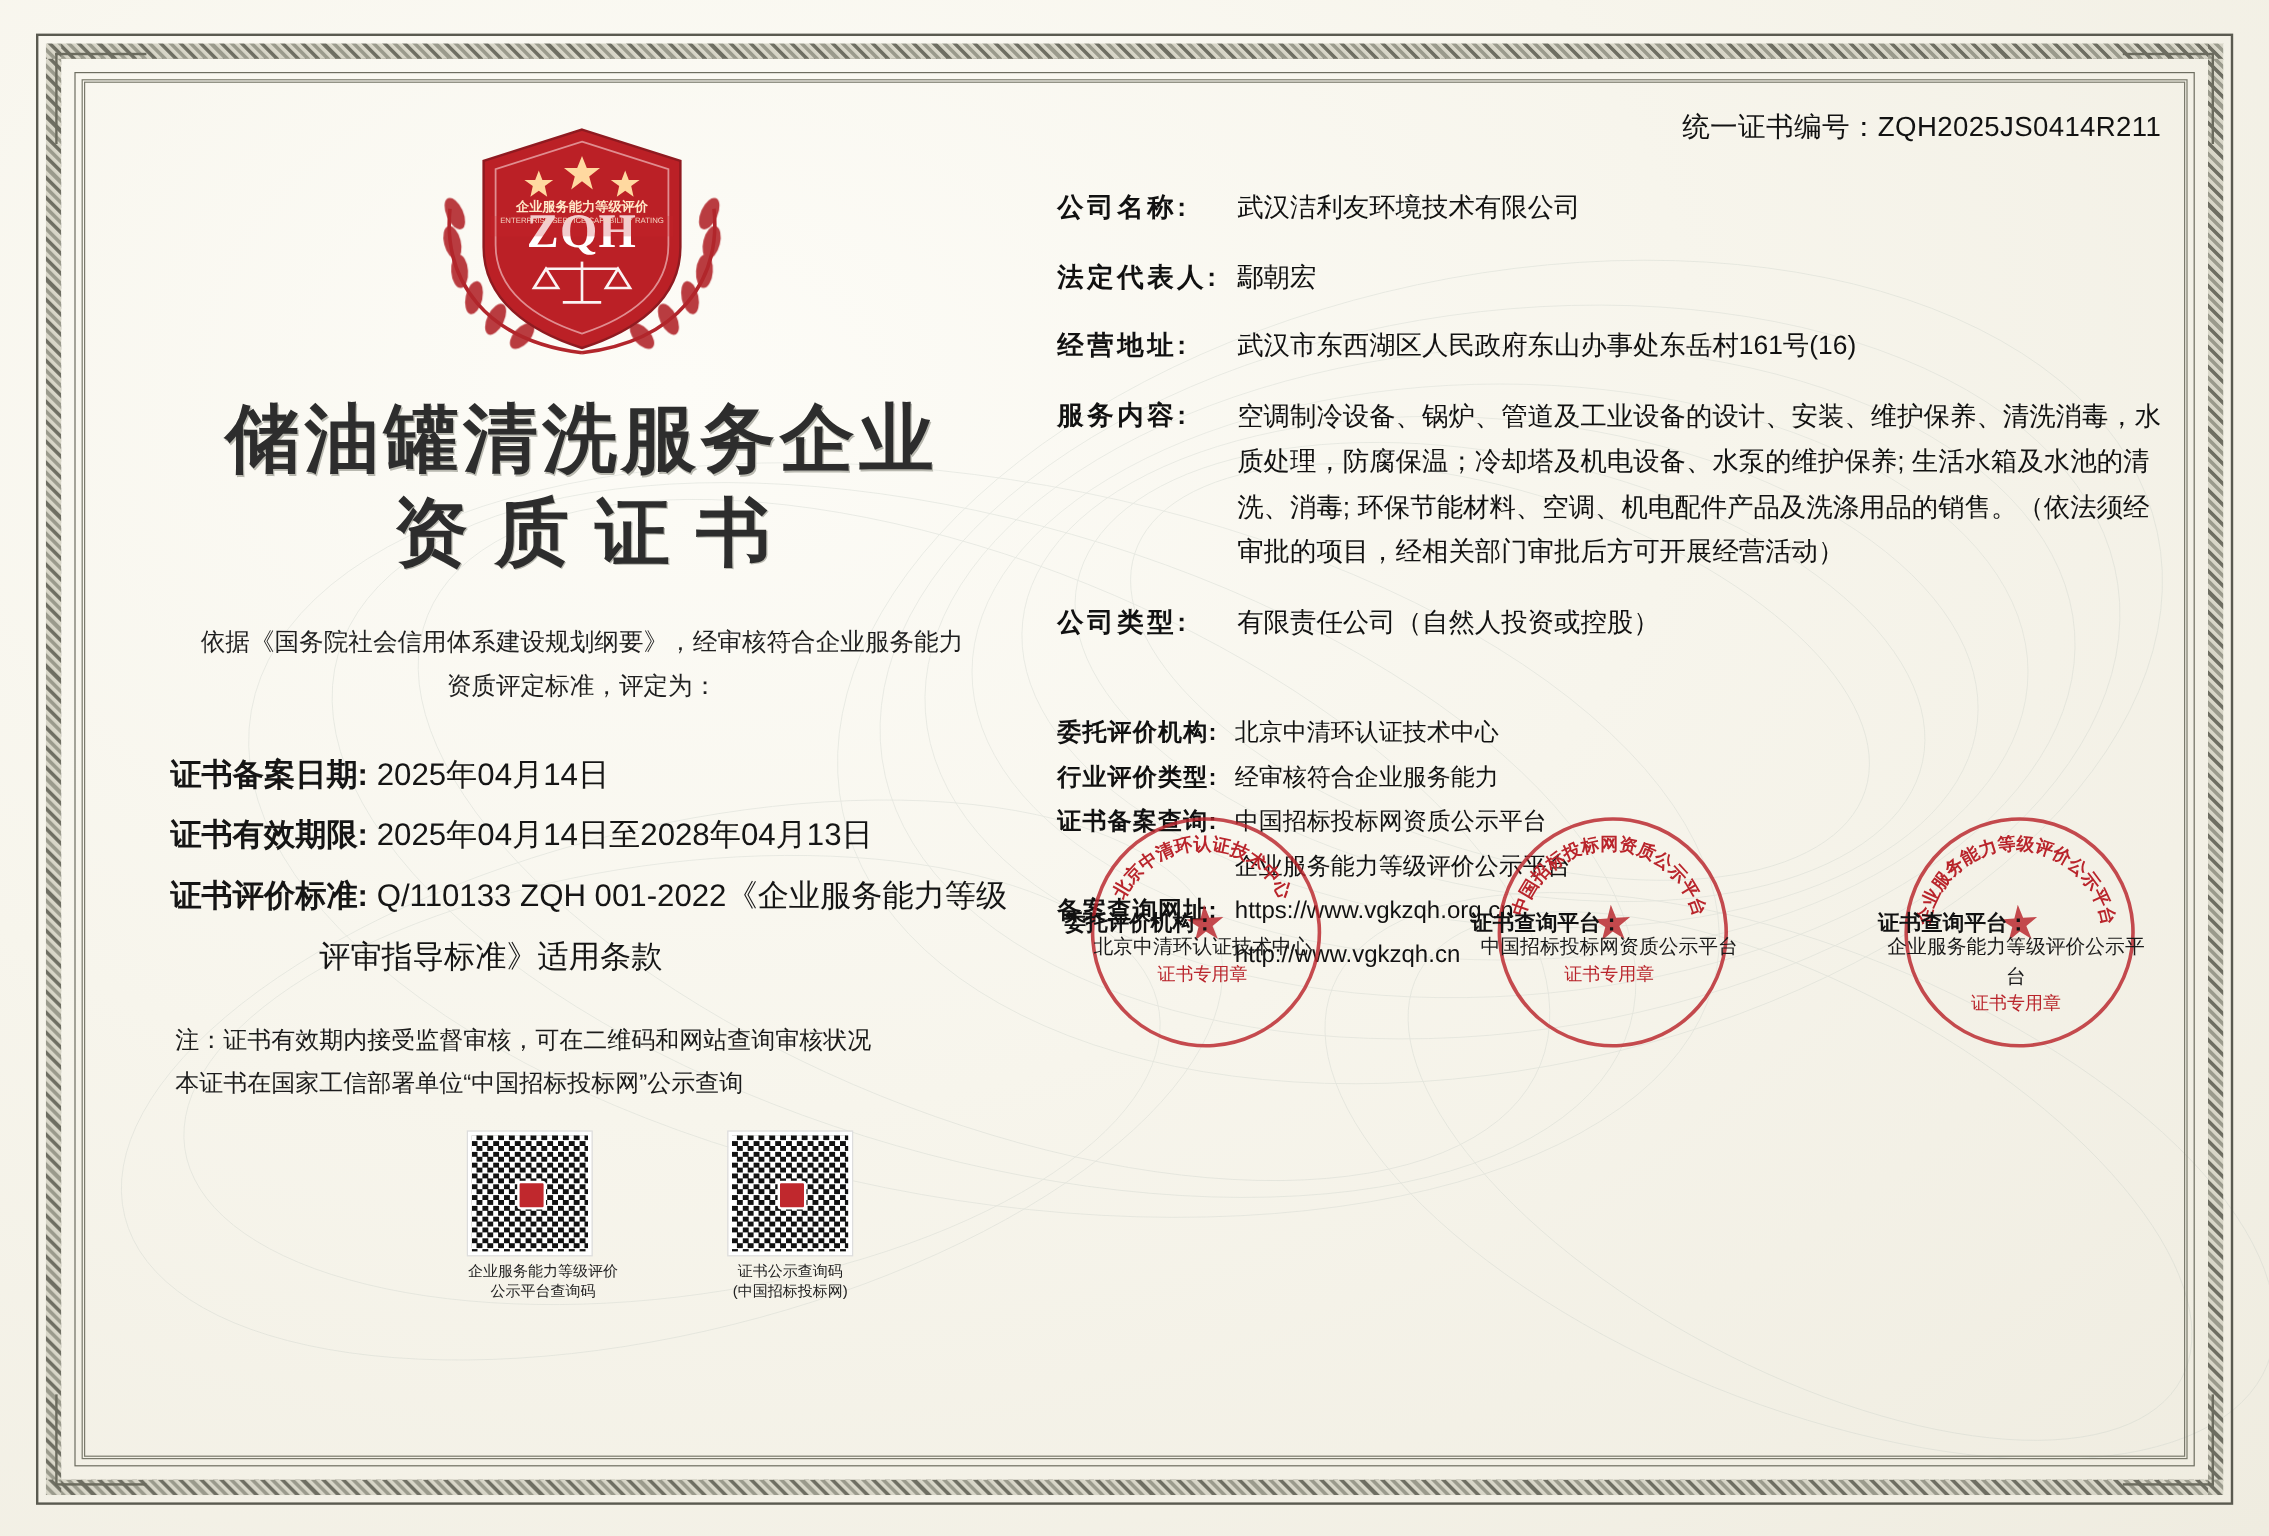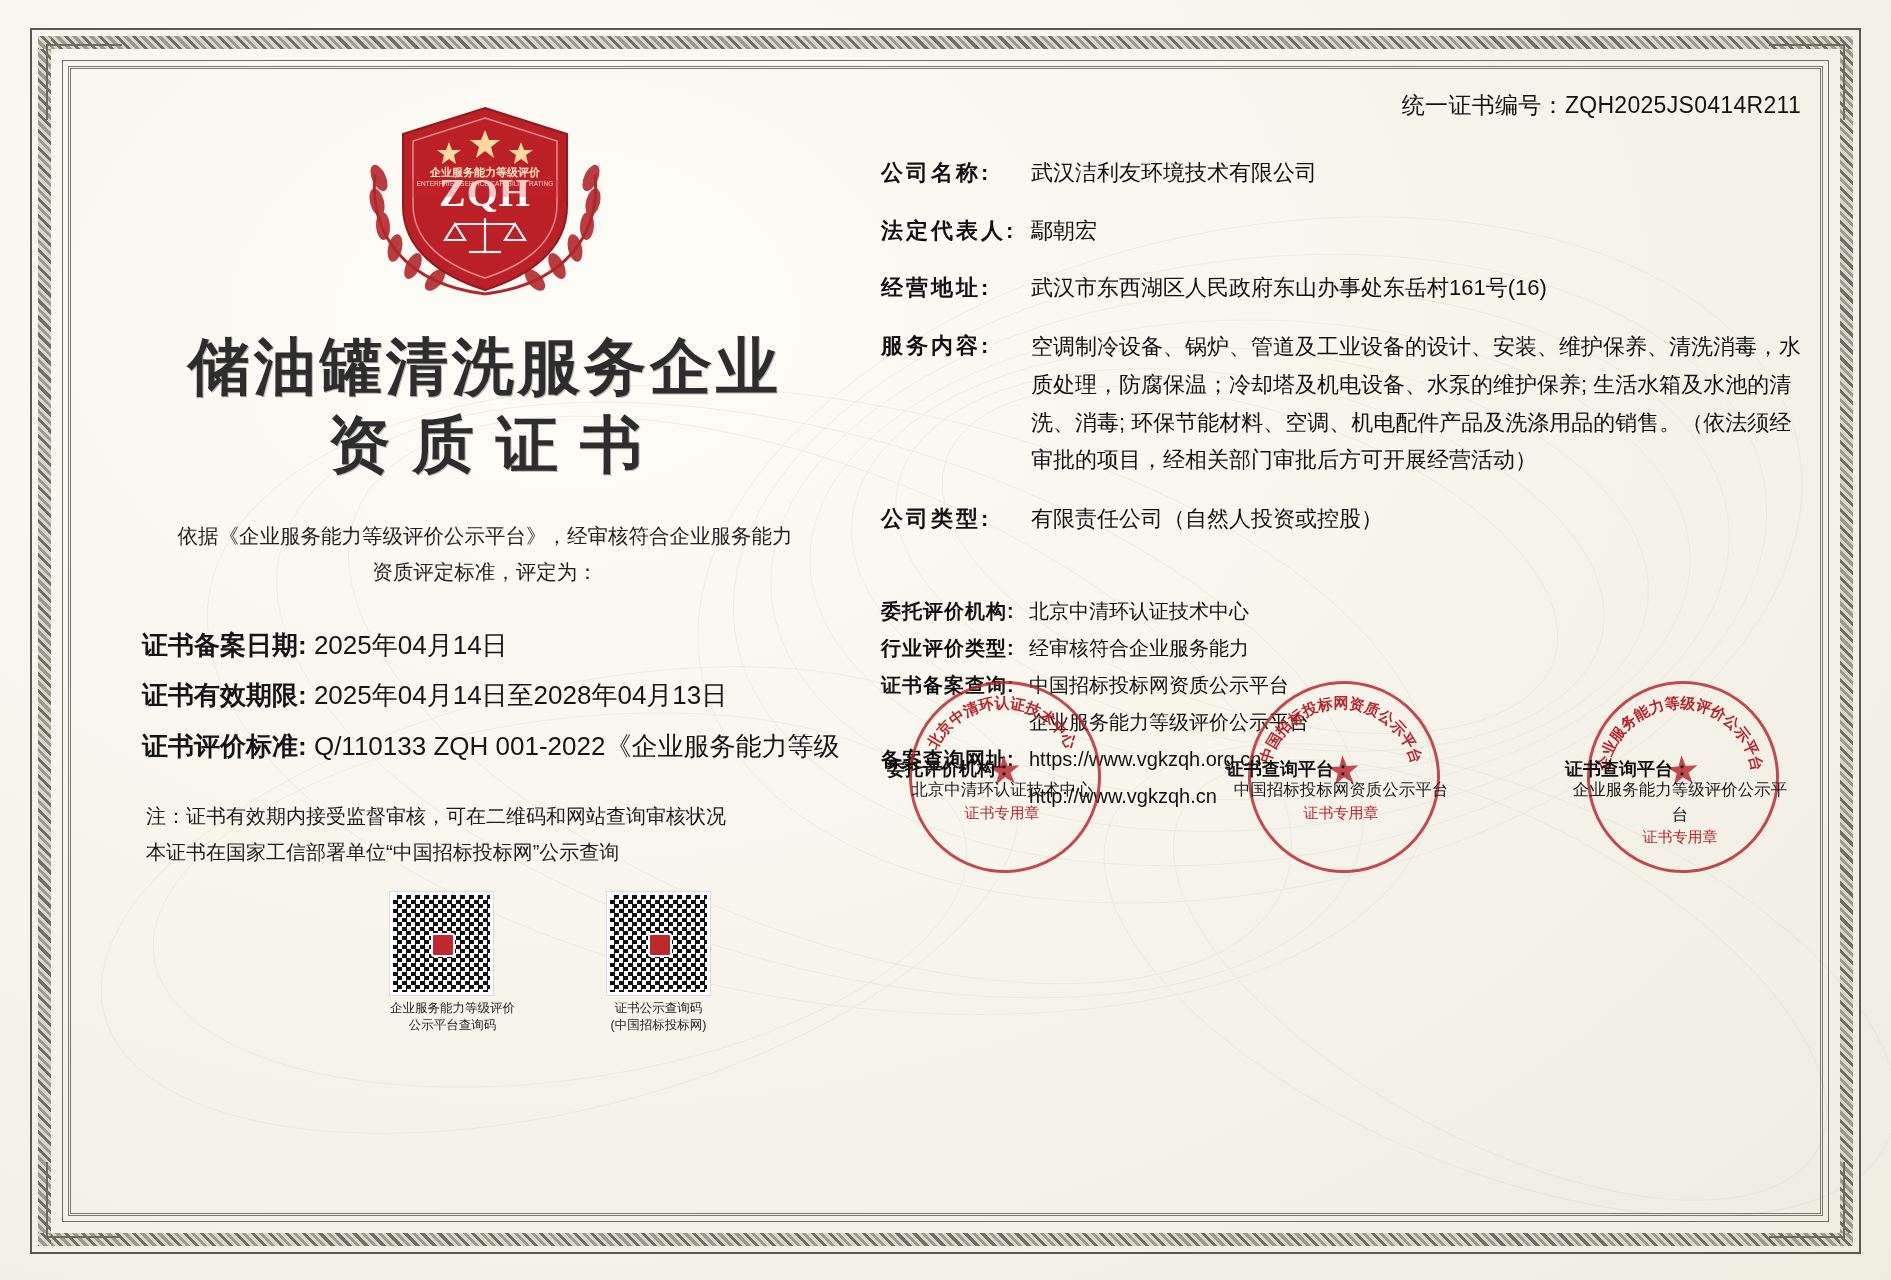--- a/index.html
+++ b/index.html
@@ -300,7 +300,7 @@
       </div>
 
       <div class="basis">
-        <div>依据《企业服务能力等级评价公示平台》，经审核符合企业服务能力</div>
+        <div>依据《国务院社会信用体系建设规划纲要》，经审核符合企业服务能力</div>
         <div>资质评定标准，评定为：</div>
       </div>
 

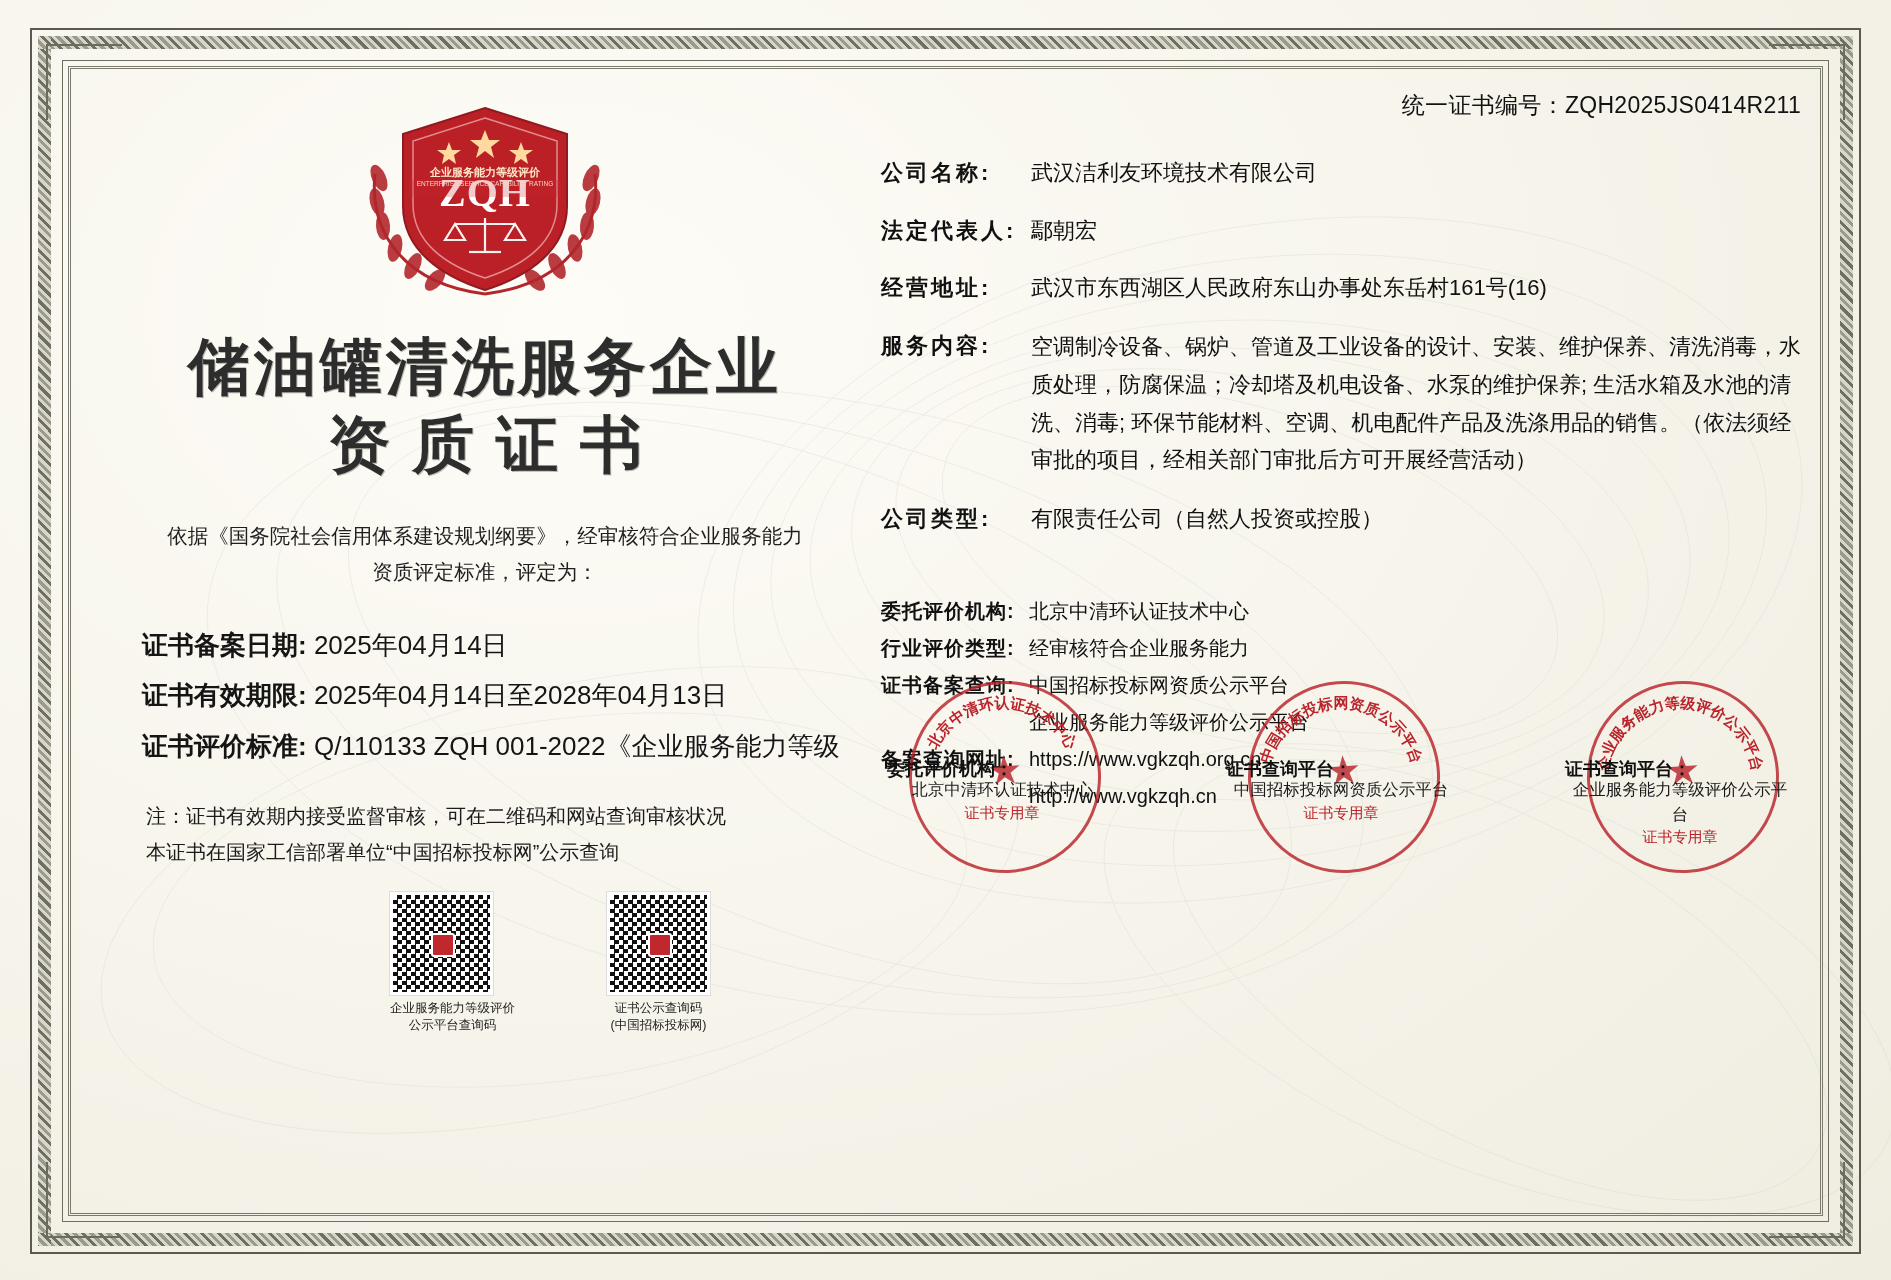--- a/index.html
+++ b/index.html
@@ -318,6 +318,9 @@
           <span class="lbl">证书评价标准:</span>
           <span>Q/110133 ZQH 001-2022《企业服务能力等级</span>
         </div>
+        <div class="indent">
+          <span>评审指导标准》适用条款</span>
+        </div>
       </div>
 
       <div class="note">

